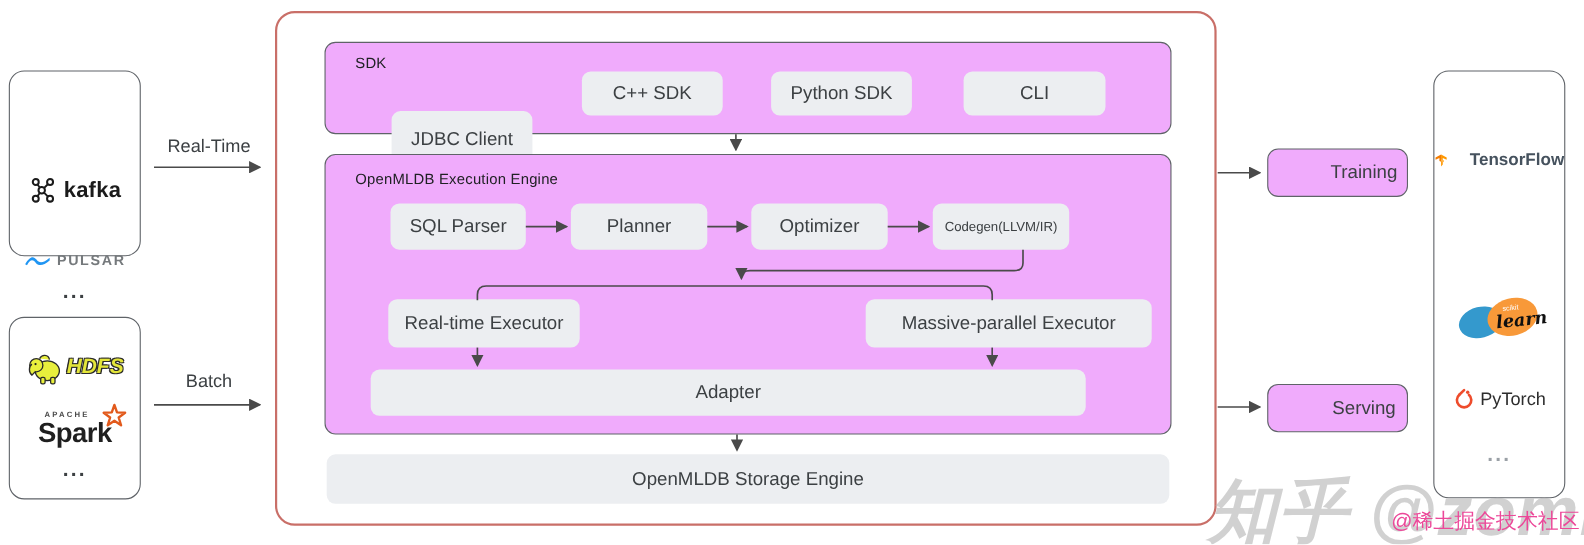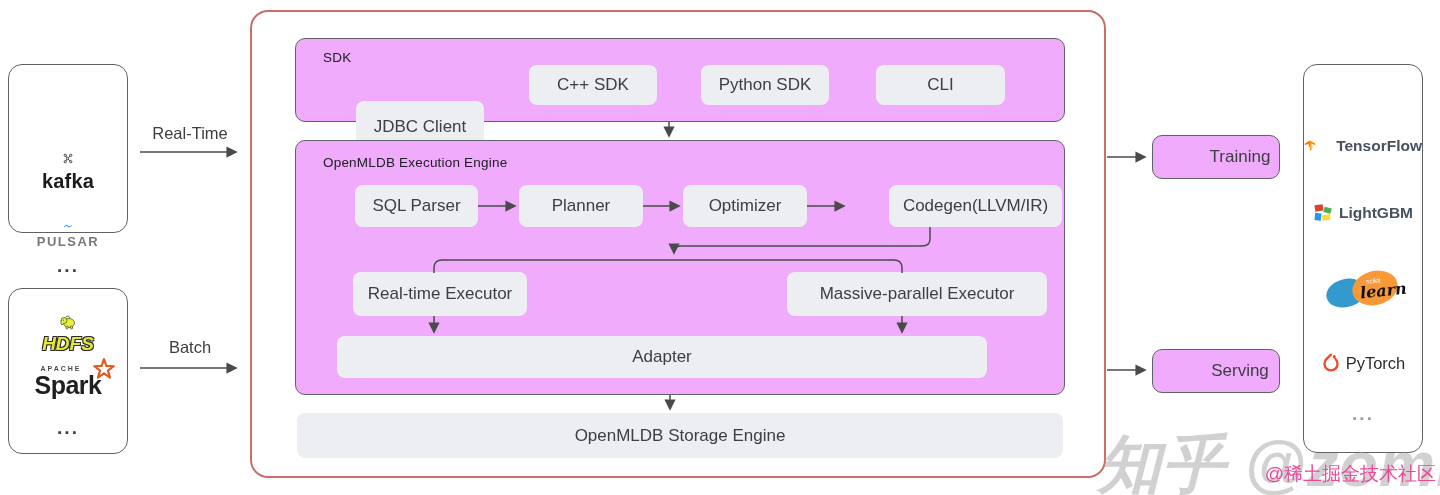--- a/index.html
+++ b/index.html
@@ -14,7 +14,7 @@
   .chip{position:absolute;background:#eceef1;border-radius:8px;display:flex;align-items:center;justify-content:center;
         font-size:17px;color:#3c4043;box-sizing:border-box;white-space:nowrap;}
   .flow-label{position:absolute;text-align:center;font-size:16.5px;color:#3c4043;}
-  .logo-row{position:absolute;left:0;width:100%;display:flex;align-items:center;justify-content:space-between;gap:6px;flex-direction:column;}
+  .logo-row{position:absolute;left:0;width:100%;display:flex;align-items:center;justify-content:center;gap:6px;}
   .dots{position:absolute;left:0;width:100%;text-align:center;font-size:19px;font-weight:700;letter-spacing:2px;color:#3c4043;line-height:10px;}
   .kafka-text{font-size:20px;font-weight:700;color:#1b1b1b;letter-spacing:.2px;}
   .pulsar-text{font-size:13px;font-weight:600;color:#75797c;letter-spacing:1.5px;}

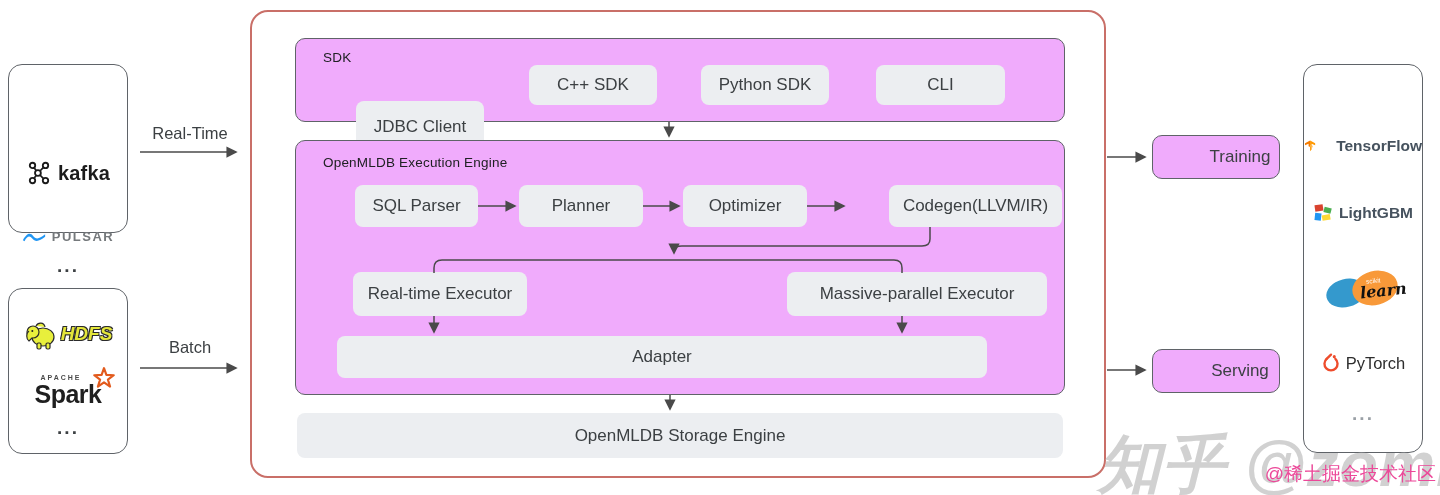--- a/index.html
+++ b/index.html
@@ -115,7 +115,7 @@
   <div class="chip" style="left:355px;top:185px;width:123px;height:42px;">SQL Parser</div>
   <div class="chip" style="left:519px;top:185px;width:124px;height:42px;">Planner</div>
   <div class="chip" style="left:683px;top:185px;width:124px;height:42px;">Optimizer</div>
-  <div class="chip" style="left:848px;top:185px;width:173px;height:42px;font-size:17px;margin-left:41px;">Codegen(LLVM/IR)</div>
+  <div class="chip" style="left:848px;top:185px;width:124px;height:42px;font-size:12px;">Codegen(LLVM/IR)</div>
 
   <div class="chip" style="left:353px;top:272px;width:174px;height:44px;">Real-time Executor</div>
   <div class="chip" style="left:787px;top:272px;width:260px;height:44px;">Massive-parallel Executor</div>

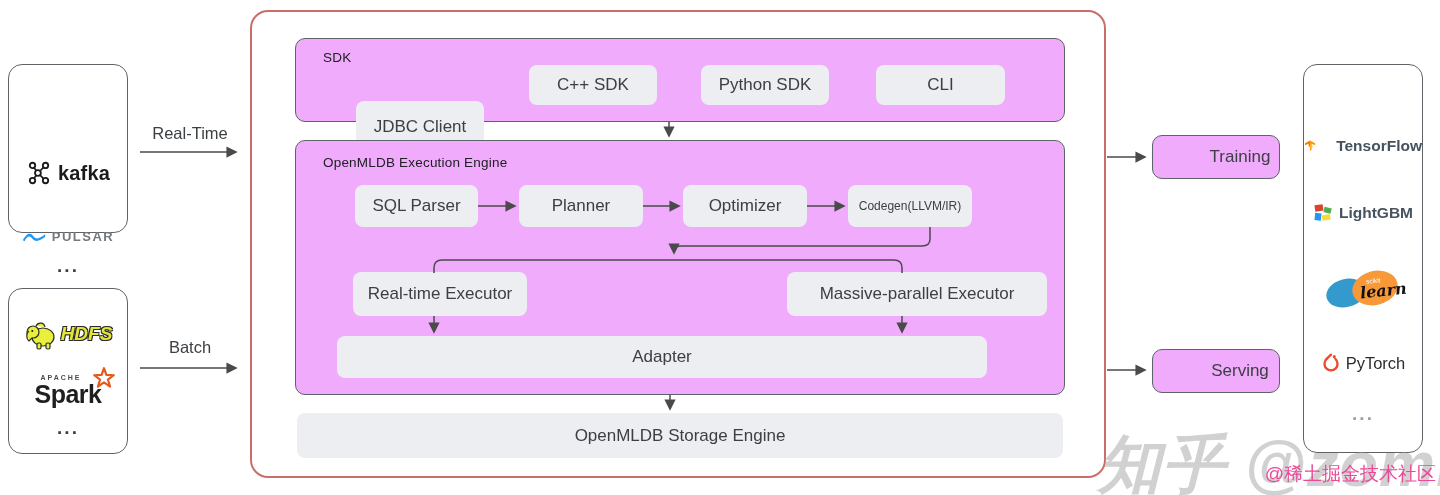--- a/index.html
+++ b/index.html
@@ -136,15 +136,6 @@
       </svg>
       <span class="fw-text">TensorFlow</span>
     </div>
-    <div class="fw-row" style="top:133px;height:30px;gap:6px;">
-      <svg width="20" height="20" viewBox="0 0 22 22">
-        <rect x="2" y="2" width="9" height="7" fill="#d9432f" transform="rotate(-8 6 5)"></rect>
-        <rect x="12" y="5" width="8" height="6" fill="#4caf50" transform="rotate(14 16 8)"></rect>
-        <rect x="2" y="11" width="7" height="8" fill="#2196f3" transform="rotate(6 5 15)"></rect>
-        <rect x="10" y="13" width="9" height="6" fill="#fdd835" transform="rotate(-10 14 16)"></rect>
-      </svg>
-      <span class="fw-text">LightGBM</span>
-    </div>
     <div class="fw-row" style="top:204px;height:48px;">
       <div class="sk-wrap">
         <div class="sk-blue"></div>

